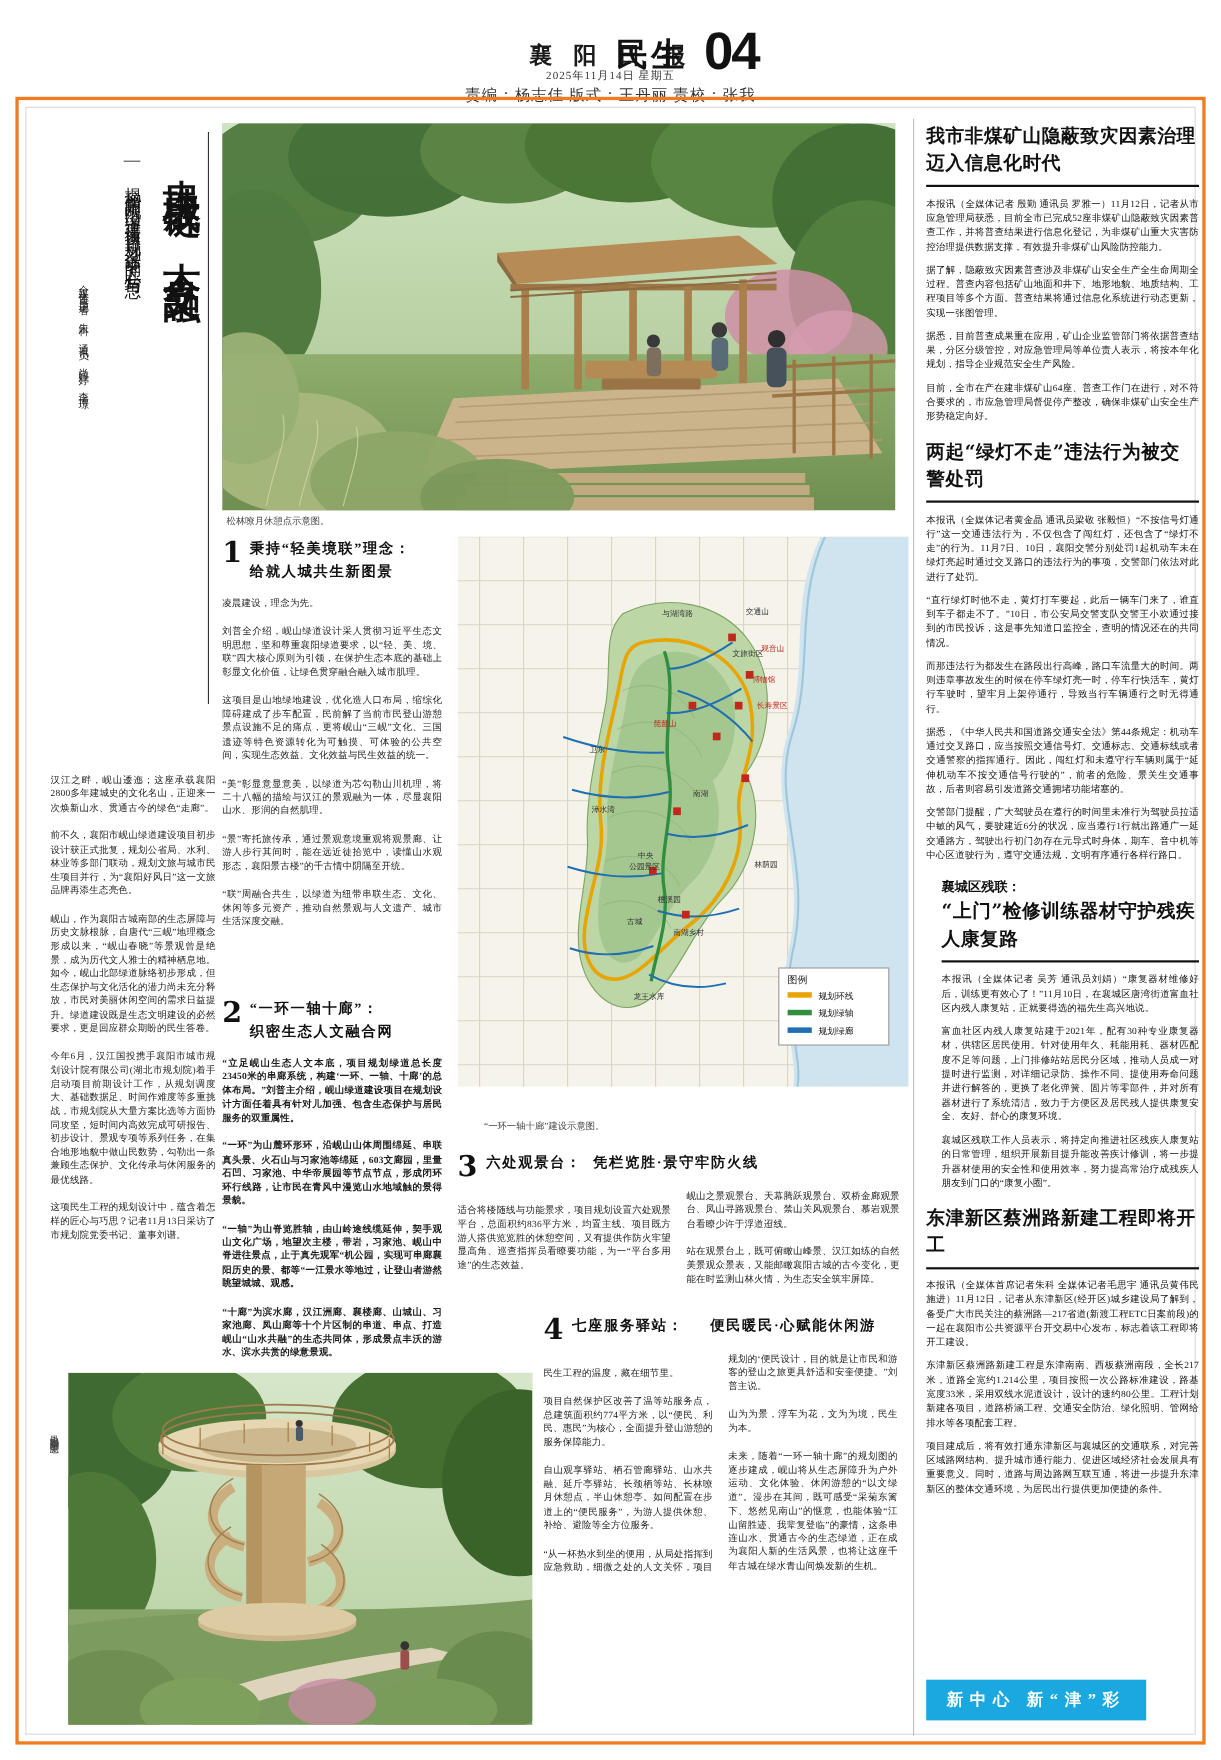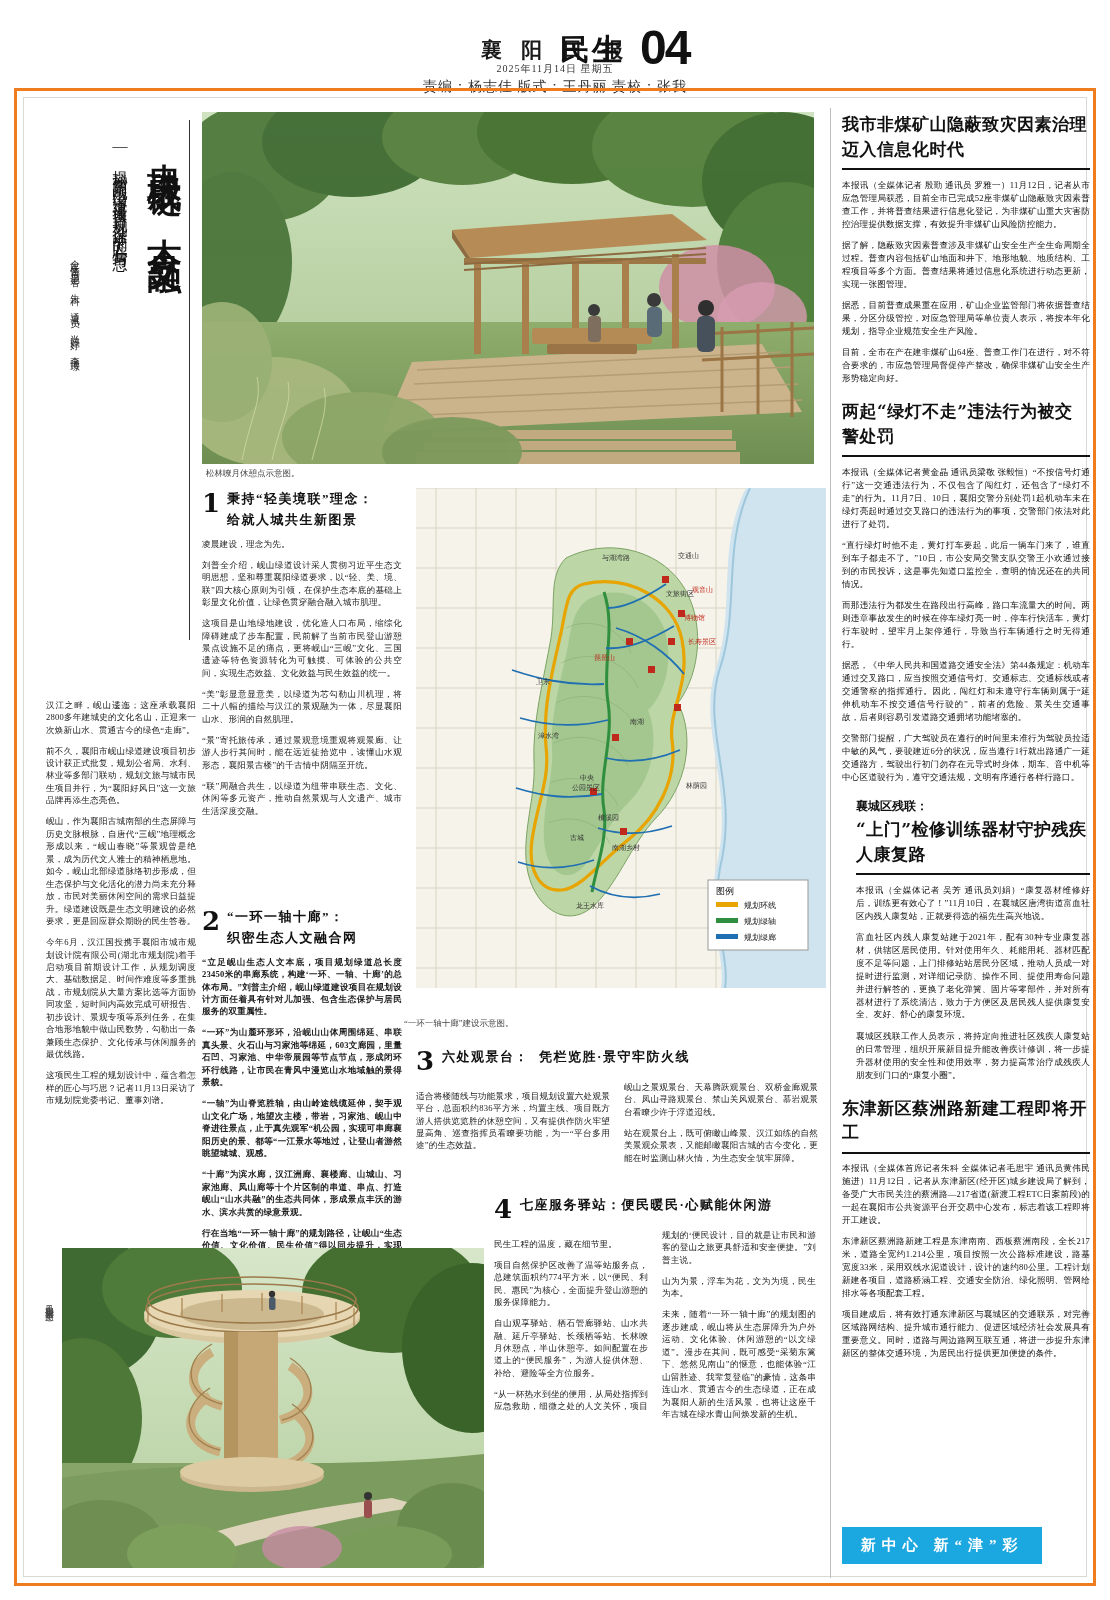--- a/index.html
+++ b/index.html
@@ -65,7 +65,7 @@
   .cap{font-size:8.5px;color:#444;}
   .para{
     font-size:8.6px; line-height:1.45; text-align:justify;
-    color:#1b1b1b; letter-spacing:.2px;
+    color:#1b1b1b; letter-spacing:.2px;margin-top:13px;
   }
   .colrule{position:absolute;background:#bdbdbd;width:1px;}
   

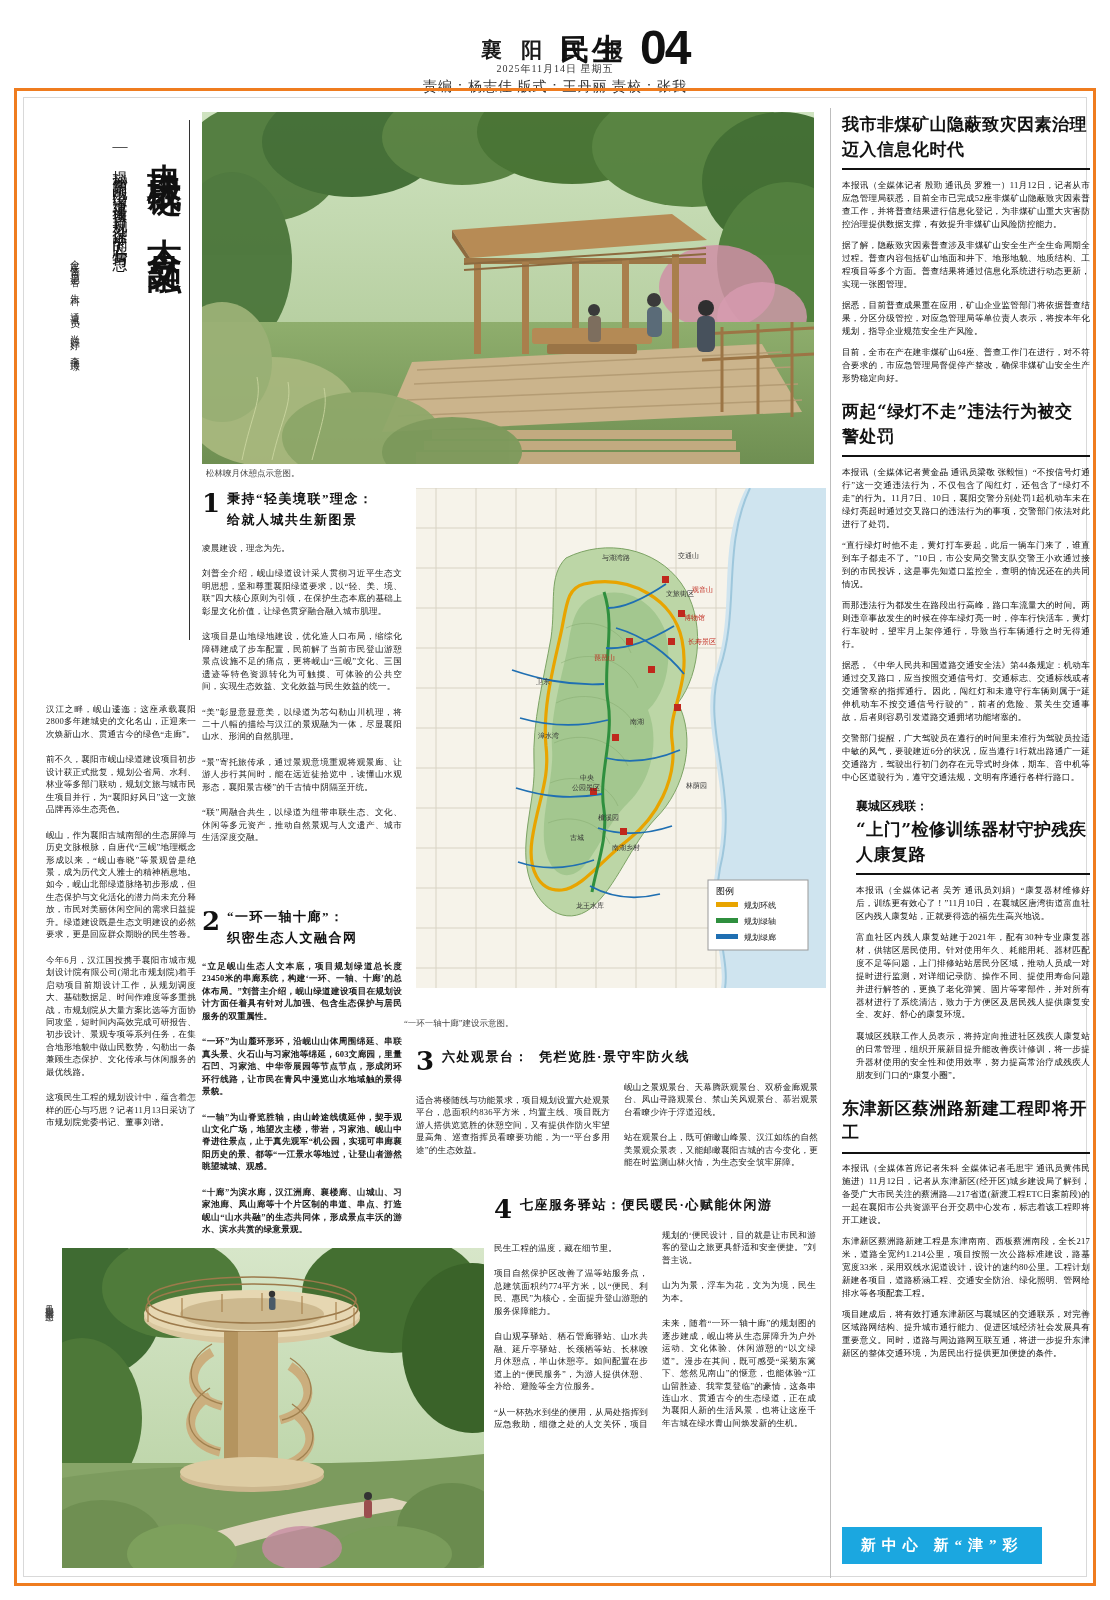--- a/index.html
+++ b/index.html
@@ -362,7 +362,7 @@
       </g>
     </svg>
   </div>
-  <div class="cap" style="position:absolute;left:380px;top:920px;">“一环一轴十廊”建设示意图。</div>
+  <div class="cap" style="position:absolute;left:416px;top:920px;">“一环一轴十廊”建设示意图。</div>
 
   <div style="position:absolute;left:392px;top:950px;width:402px;">
     <div style="display:flex;gap:8px;align-items:flex-start;">

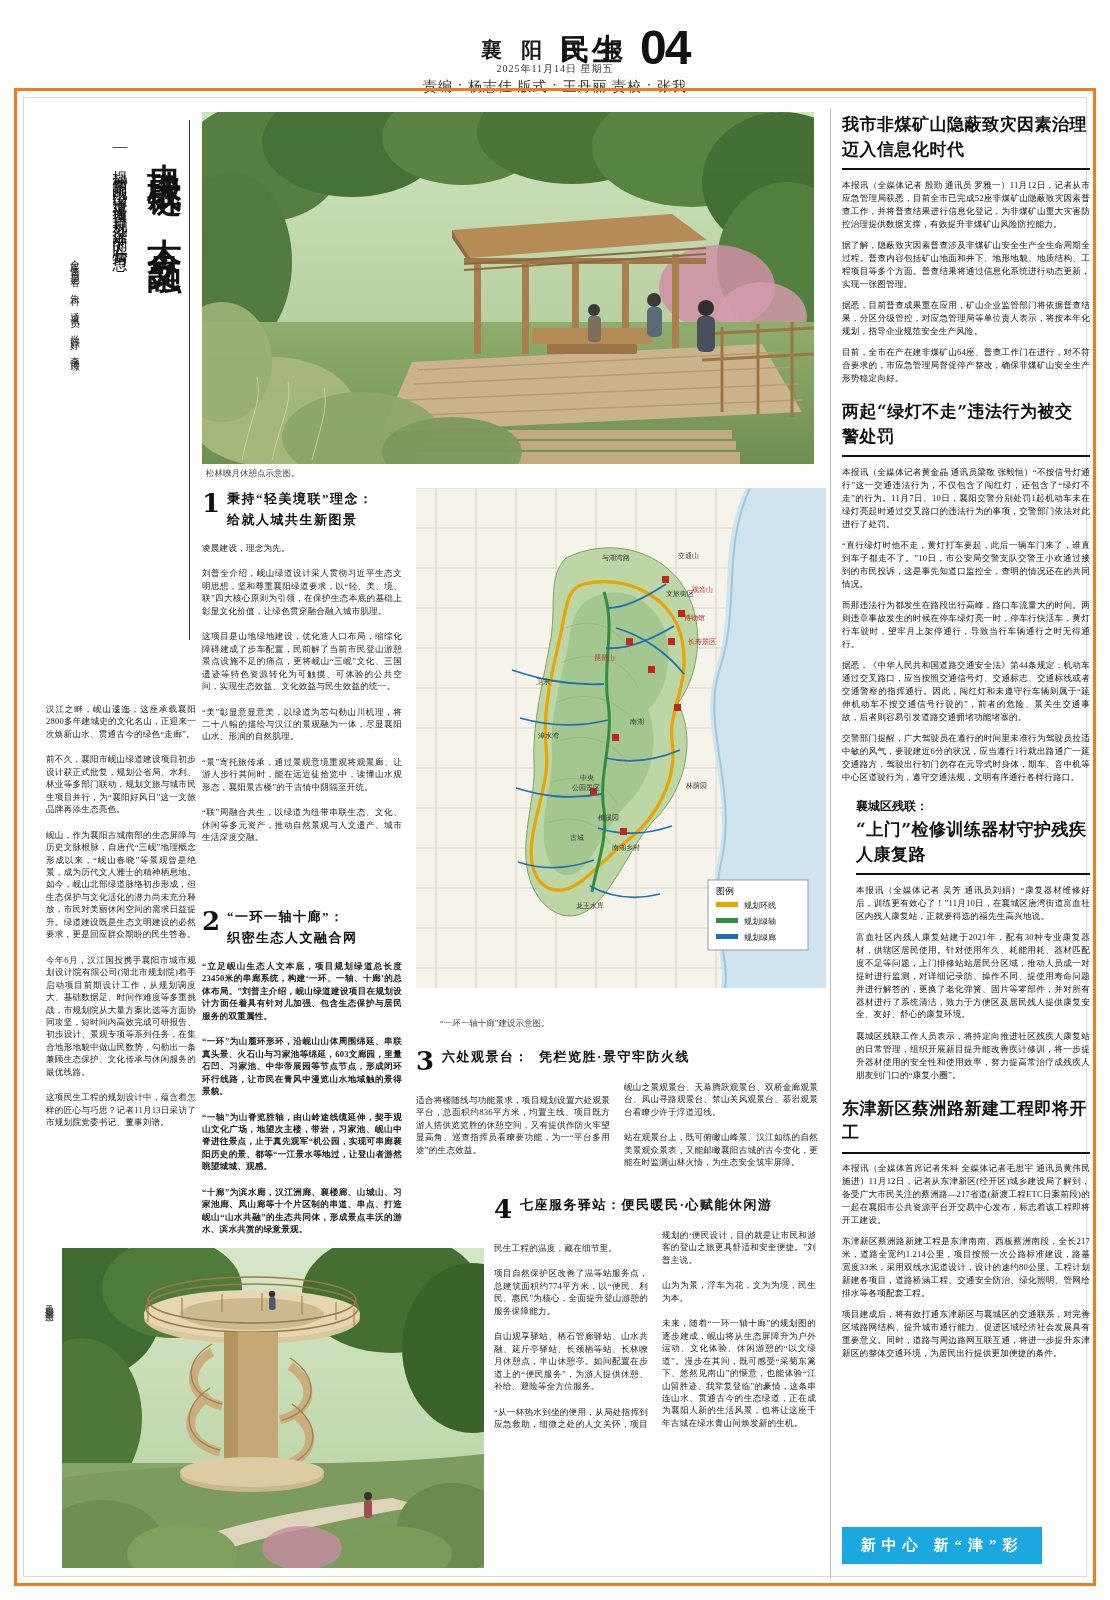--- a/index.html
+++ b/index.html
@@ -382,7 +382,7 @@
   <div style="position:absolute;left:470px;top:1098px;width:322px;">
     <div style="display:flex;gap:8px;align-items:flex-start;">
       <div class="secnum">4</div>
-      <div style="display:flex;gap:0;align-items:baseline;">
+      <div style="display:flex;gap:24px;align-items:baseline;">
         <div class="sectitle">七座服务驿站：</div>
         <div class="sectitle">便民暖民·心赋能休闲游</div>
       </div>

